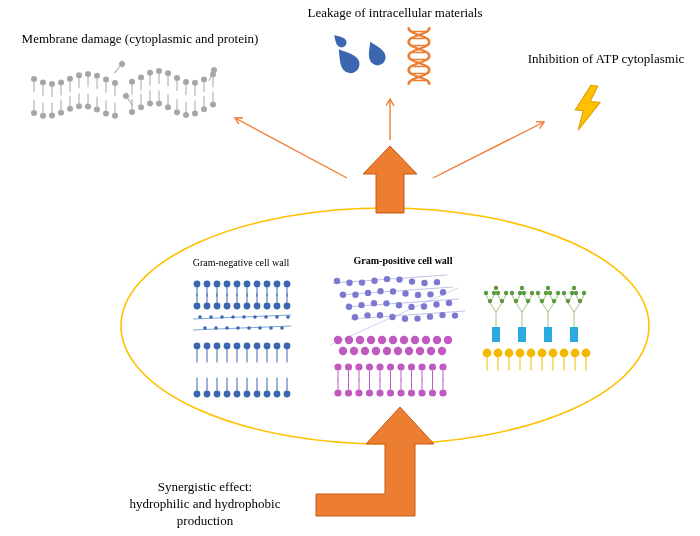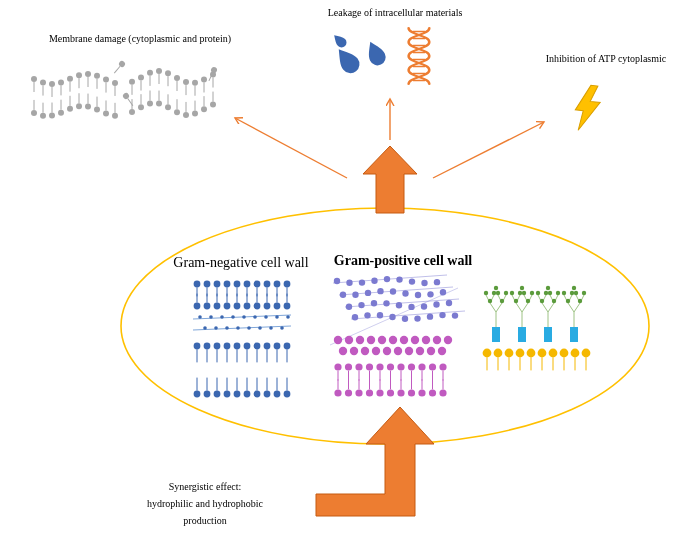--- a/index.html
+++ b/index.html
@@ -8,7 +8,7 @@
     font-family:"Liberation Serif", serif;overflow:hidden;
   }
   .art{position:absolute;left:0;top:0;}
-  .label{position:absolute;color:#000;font-size:10px;text-align:center;line-height:17px;}
+  .label{position:absolute;color:#000;font-size:13px;text-align:center;line-height:17px;}
   .small-label{font-size:14px;line-height:13px;}
 </style>
 </head>

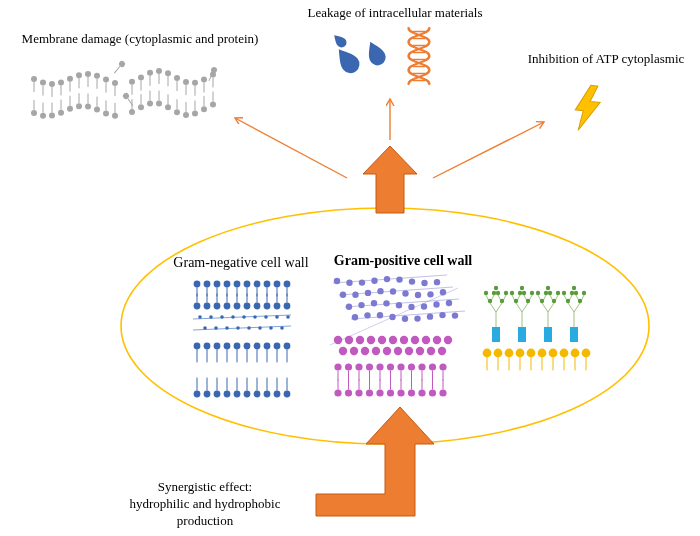--- a/index.html
+++ b/index.html
@@ -9,7 +9,7 @@
   }
   .art{position:absolute;left:0;top:0;}
   .label{position:absolute;color:#000;font-size:13px;text-align:center;line-height:17px;}
-  .small-label{font-size:14px;line-height:13px;}
+  .small-label{font-size:10px;line-height:13px;}
 </style>
 </head>
 <body>

